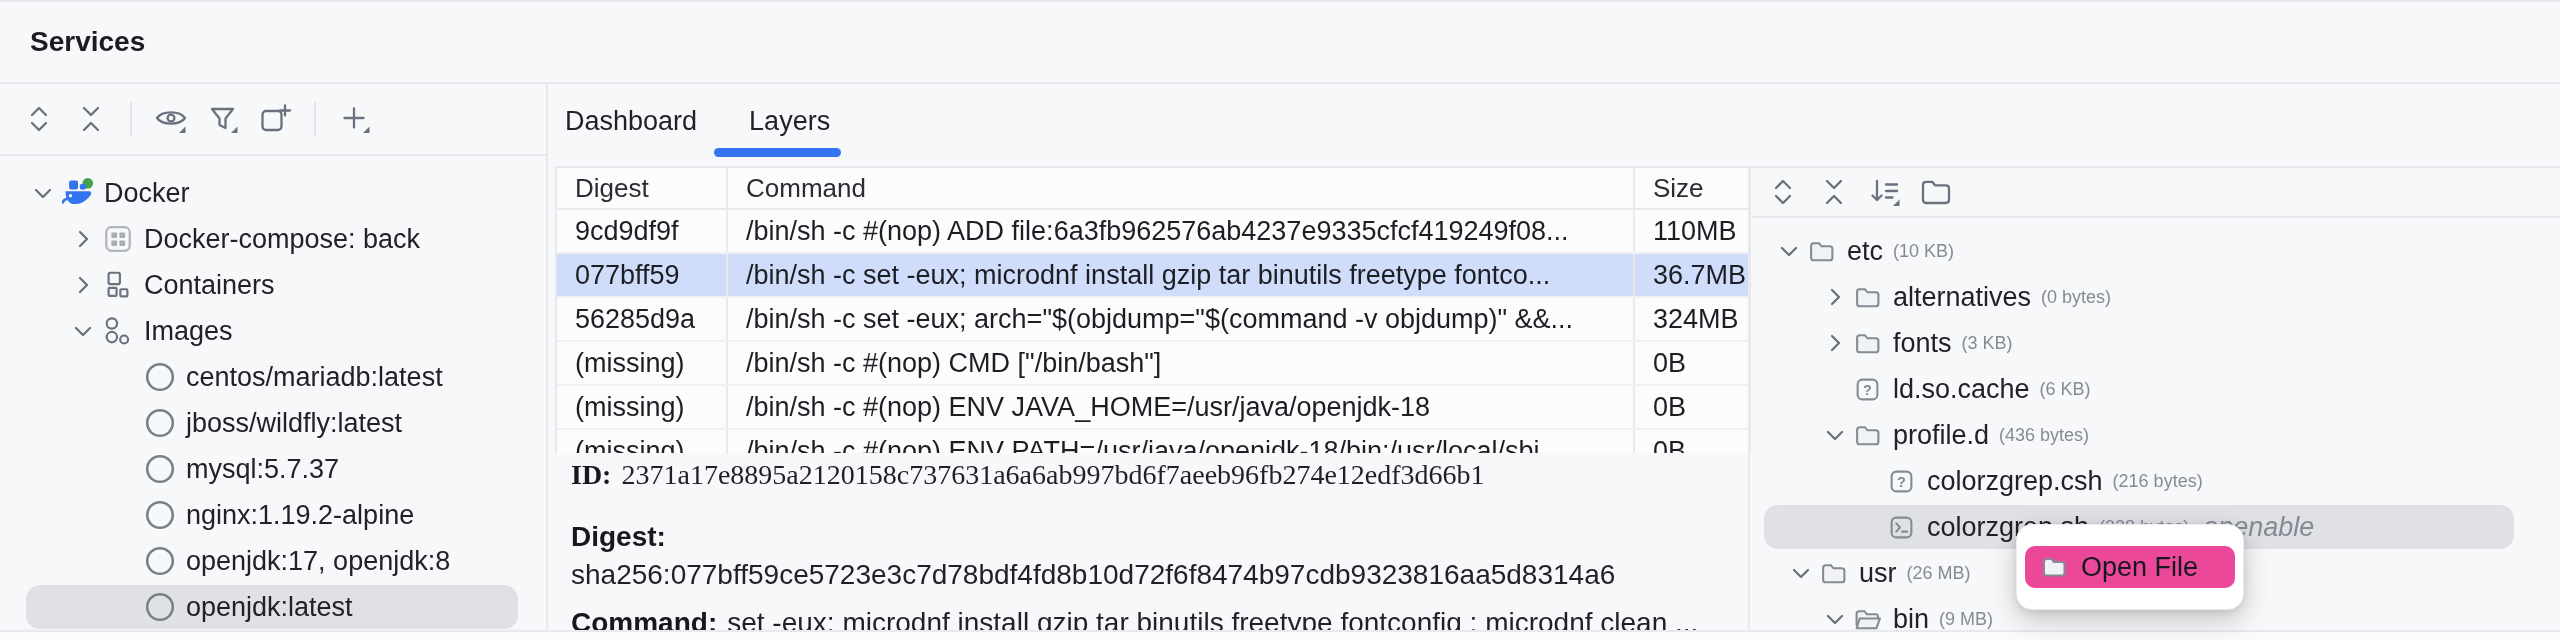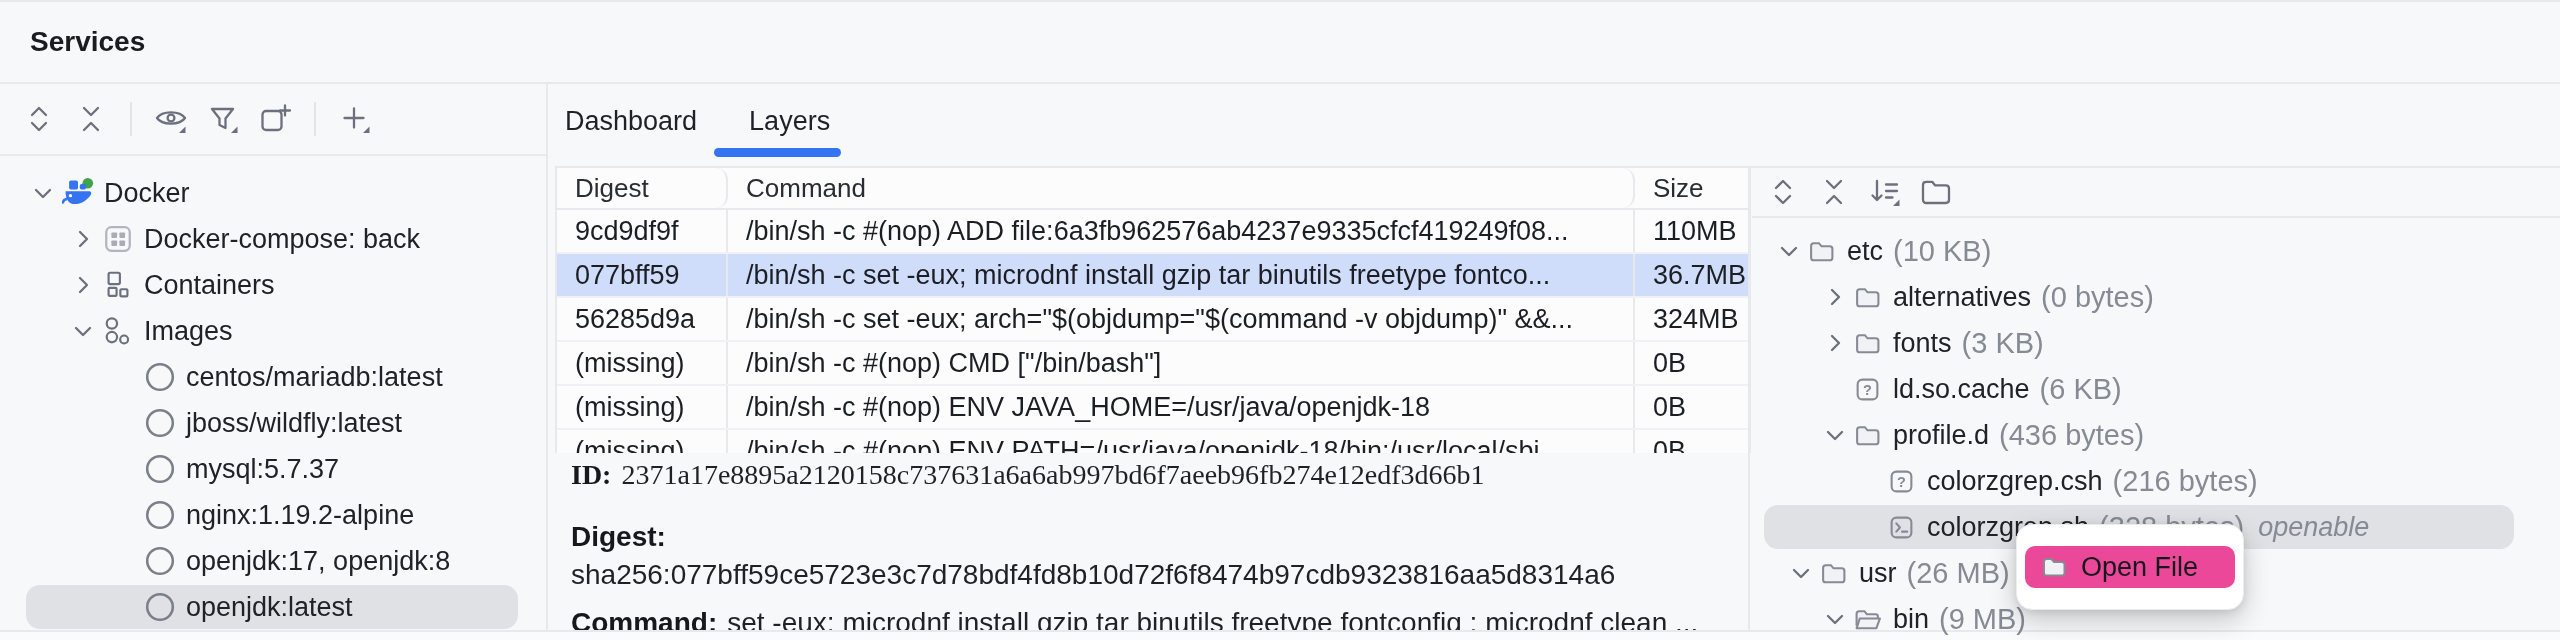--- a/index.html
+++ b/index.html
@@ -47,7 +47,7 @@
   .table{position:absolute;left:555px;top:166px;width:1192px;height:285px;background:#fcfcfd;
          border:2px solid #e7e9ed;border-bottom:none;overflow:hidden;}
   .hrow{display:flex;height:40px;border-bottom:2px solid #e7e9ed;}
-  .hcell{font-size:26px;color:#2a2c33;padding-left:18px;display:flex;align-items:center;flex:none;border-radius:12px;}
+  .hcell{font-size:26px;color:#2a2c33;padding-left:18px;display:flex;align-items:center;flex:none;}
   .drow{display:flex;height:42px;border-bottom:2px solid #eff1f4;}
   .drow.selected{background:#cfdcfa;}
   .dcell{padding-left:18px;font-size:27px;display:flex;align-items:center;white-space:nowrap;

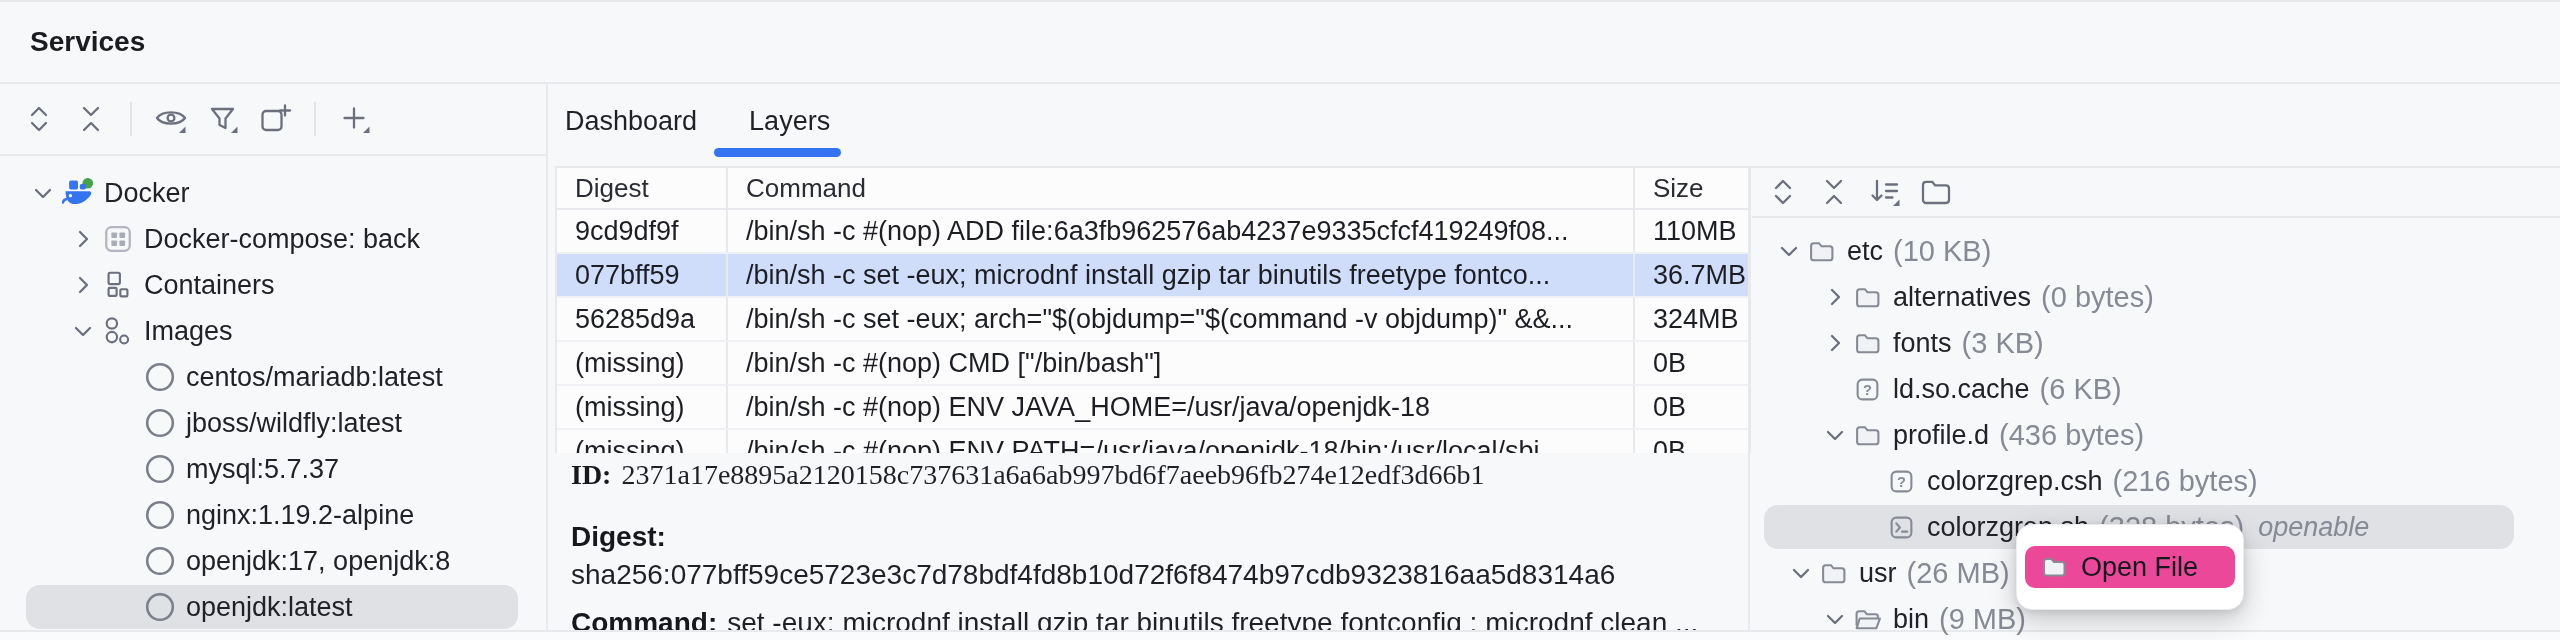--- a/index.html
+++ b/index.html
@@ -35,7 +35,7 @@
   .ticon svg{width:100%;height:100%;}
   .ticon.sm{width:27px;height:27px;margin-right:12px;}
   .tlabel{font-size:27px;color:#202228;position:relative;z-index:1;}
-  .tsize{font-size:29px;color:#868a94;margin-left:10px;position:relative;z-index:1;}
+  .tsize{font-size:18px;color:#868a94;margin-left:10px;position:relative;z-index:1;}
   .tflag{font-size:27px;color:#868a94;font-style:italic;margin-left:14px;position:relative;z-index:1;}
 
   

